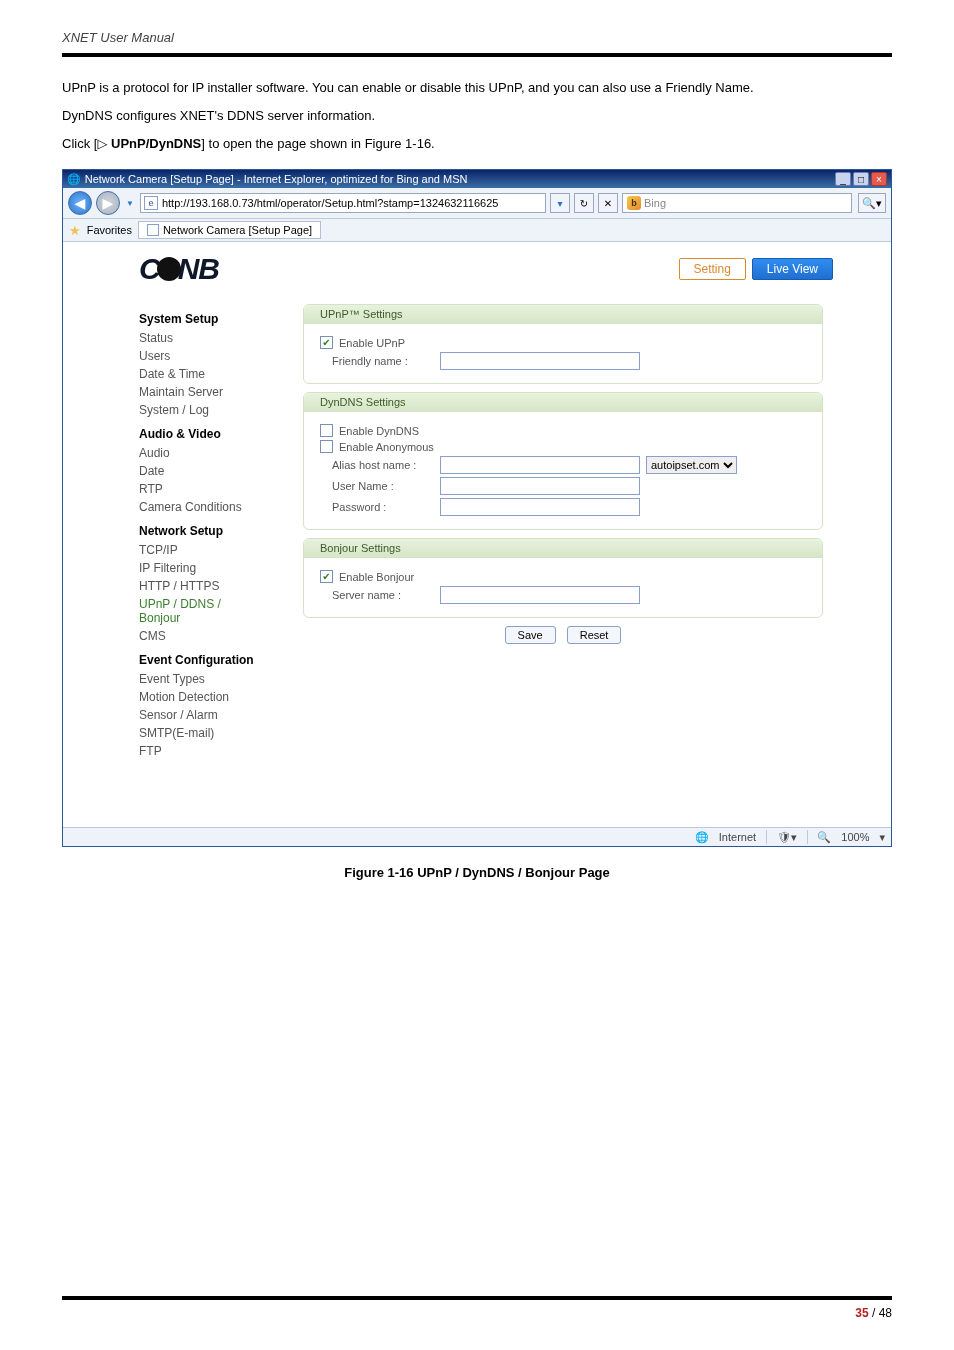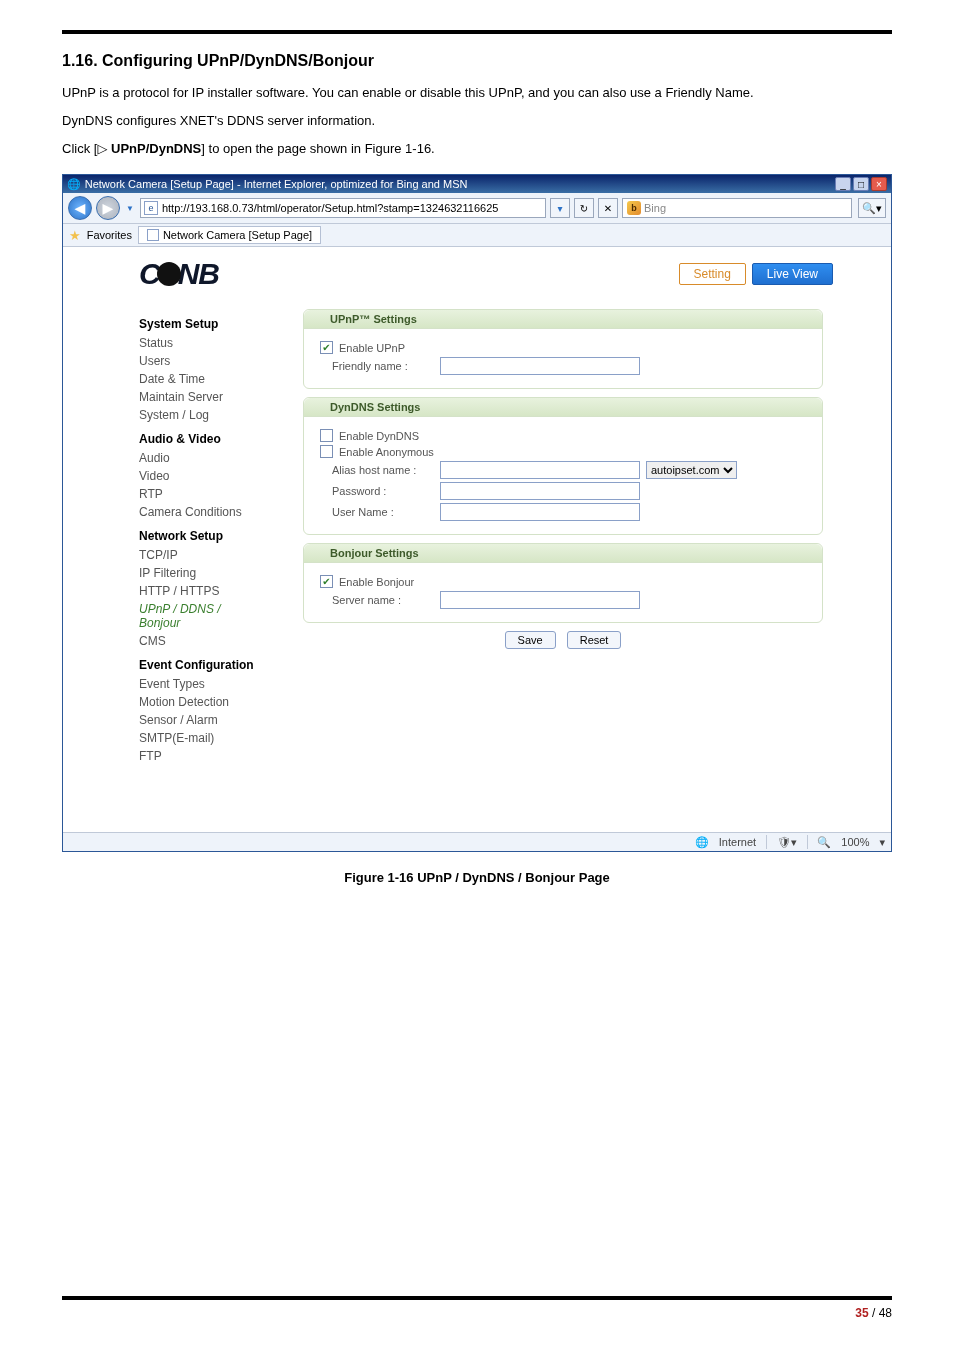--- a/index.html
+++ b/index.html
@@ -202,6 +202,7 @@
 <body>
 
 <div class="page-pad">
+  <div class="doc-header-italic">XNET User Manual</div>
   <div class="rule-thick"></div>
 
   <div class="section-heading">1.16. Configuring UPnP/DynDNS/Bonjour</div>

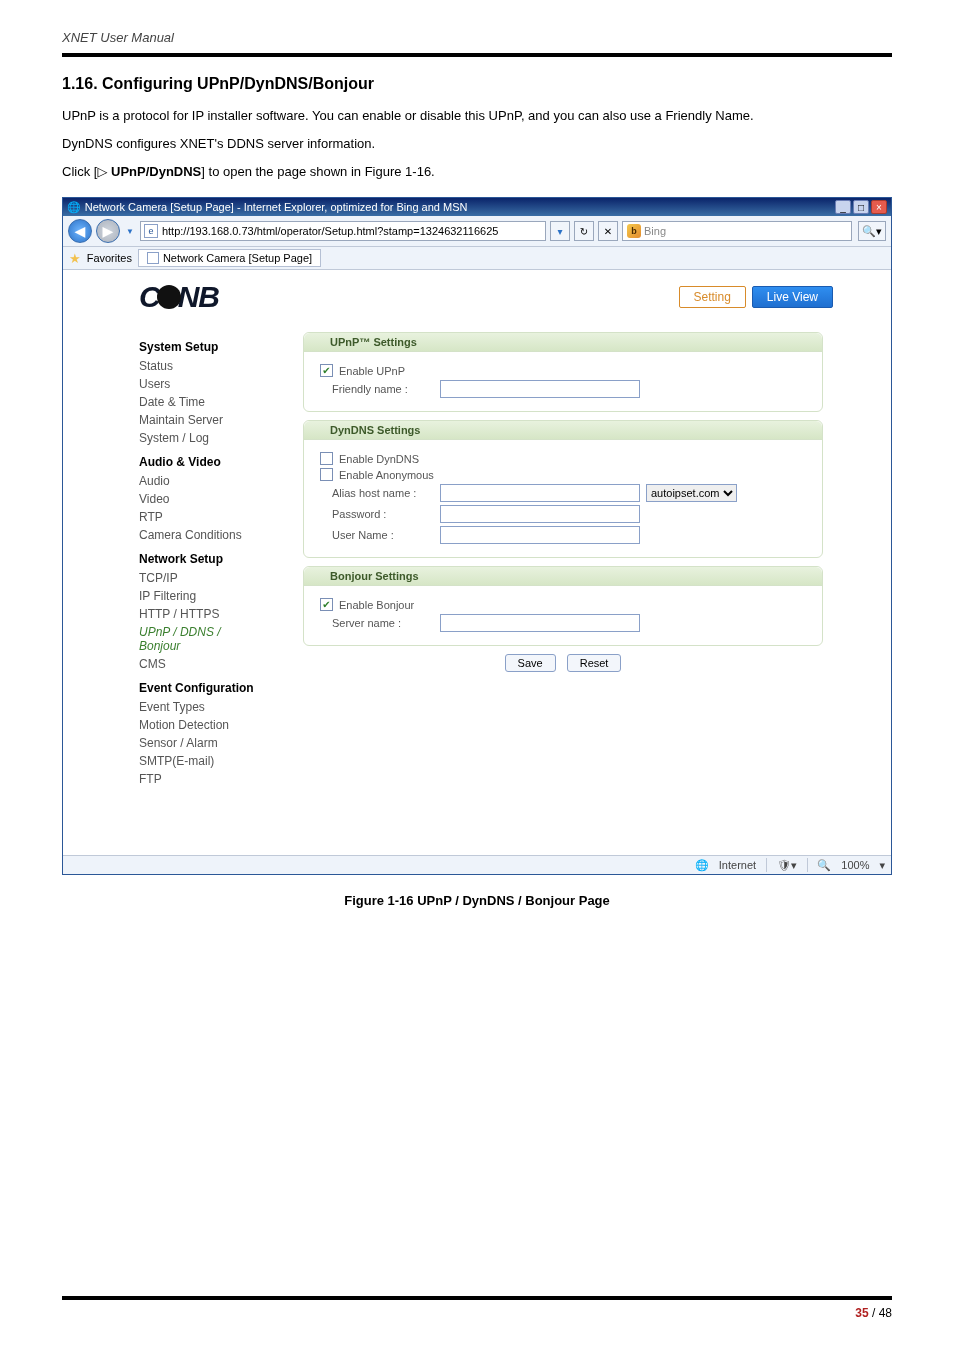--- a/index.html
+++ b/index.html
@@ -205,7 +205,6 @@
   <div class="doc-header-italic">XNET User Manual</div>
   <div class="rule-thick"></div>
 
-  <div class="section-heading">1.16. Configuring UPnP/DynDNS/Bonjour</div>
   <p class="body-para" style="text-align:justify;">UPnP is a protocol for IP installer software. You can enable or disable this UPnP, and you can also use a Friendly Name.</p>
   <p class="body-para">DynDNS configures XNET's DDNS server information.</p>
   <p class="body-para">

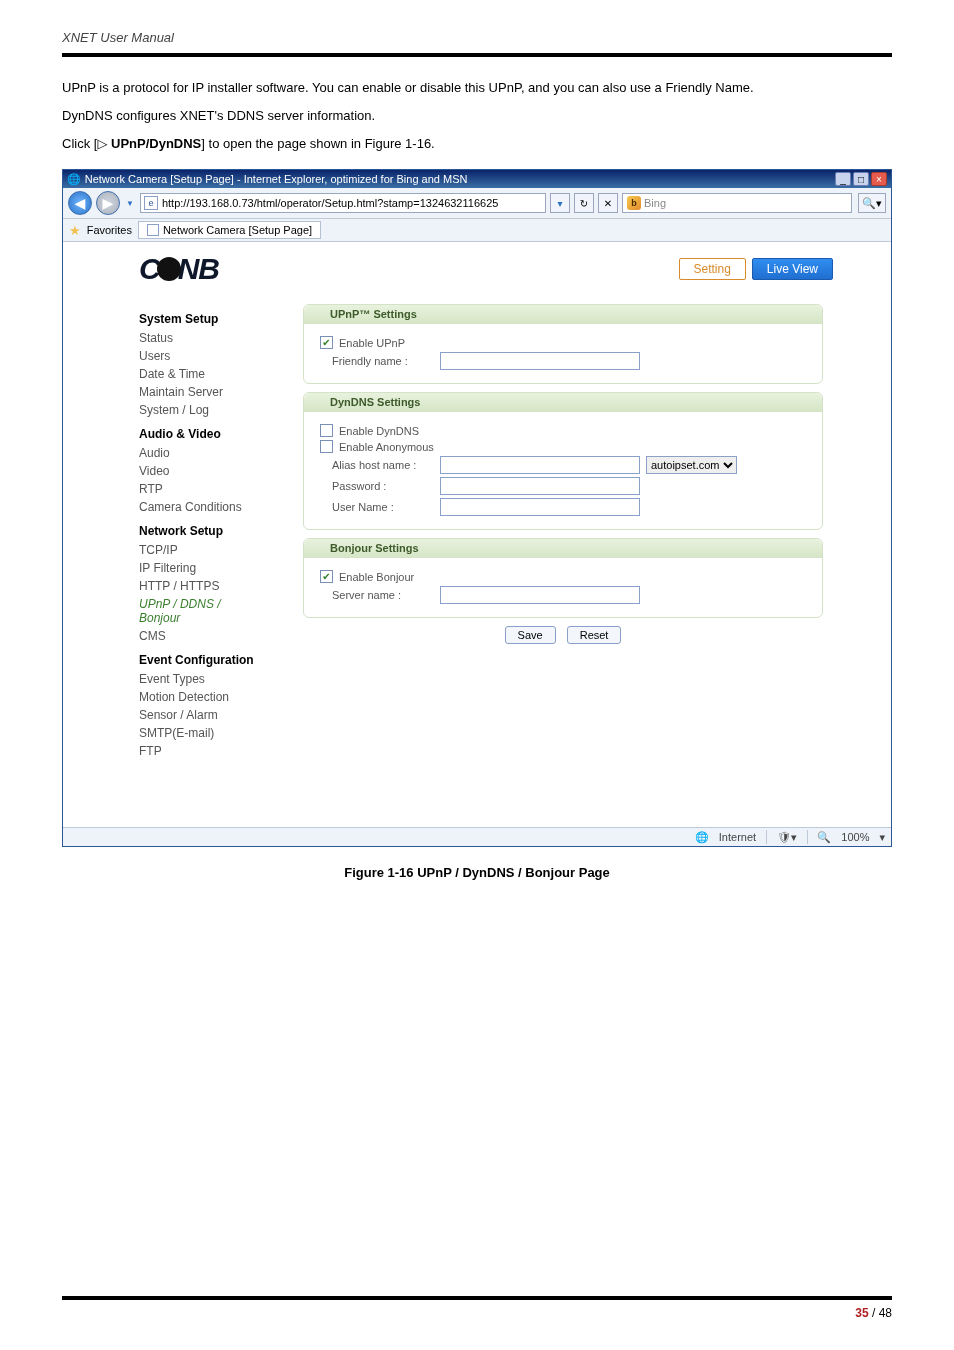--- a/index.html
+++ b/index.html
@@ -158,9 +158,9 @@
   }
   .fieldset-title {
     background:linear-gradient(to bottom,#e8f2de,#d6e6c6);
-    margin:-6px -10px 12px -10px;padding:3px 26px;
+    margin:-6px -10px 12px -10px;padding:3px 16px;
     border-top-left-radius:6px;border-top-right-radius:6px;
-    font-weight:bold;color:#3d5a2a;border-bottom:1px solid #d4e2c8;
+    font-weight:normal;color:#3d5a2a;border-bottom:1px solid #d4e2c8;
   }
   .form-row { display:flex;align-items:center;margin:3px 0;gap:6px; }
   .form-row .lbl { width:120px;padding-left:18px; }

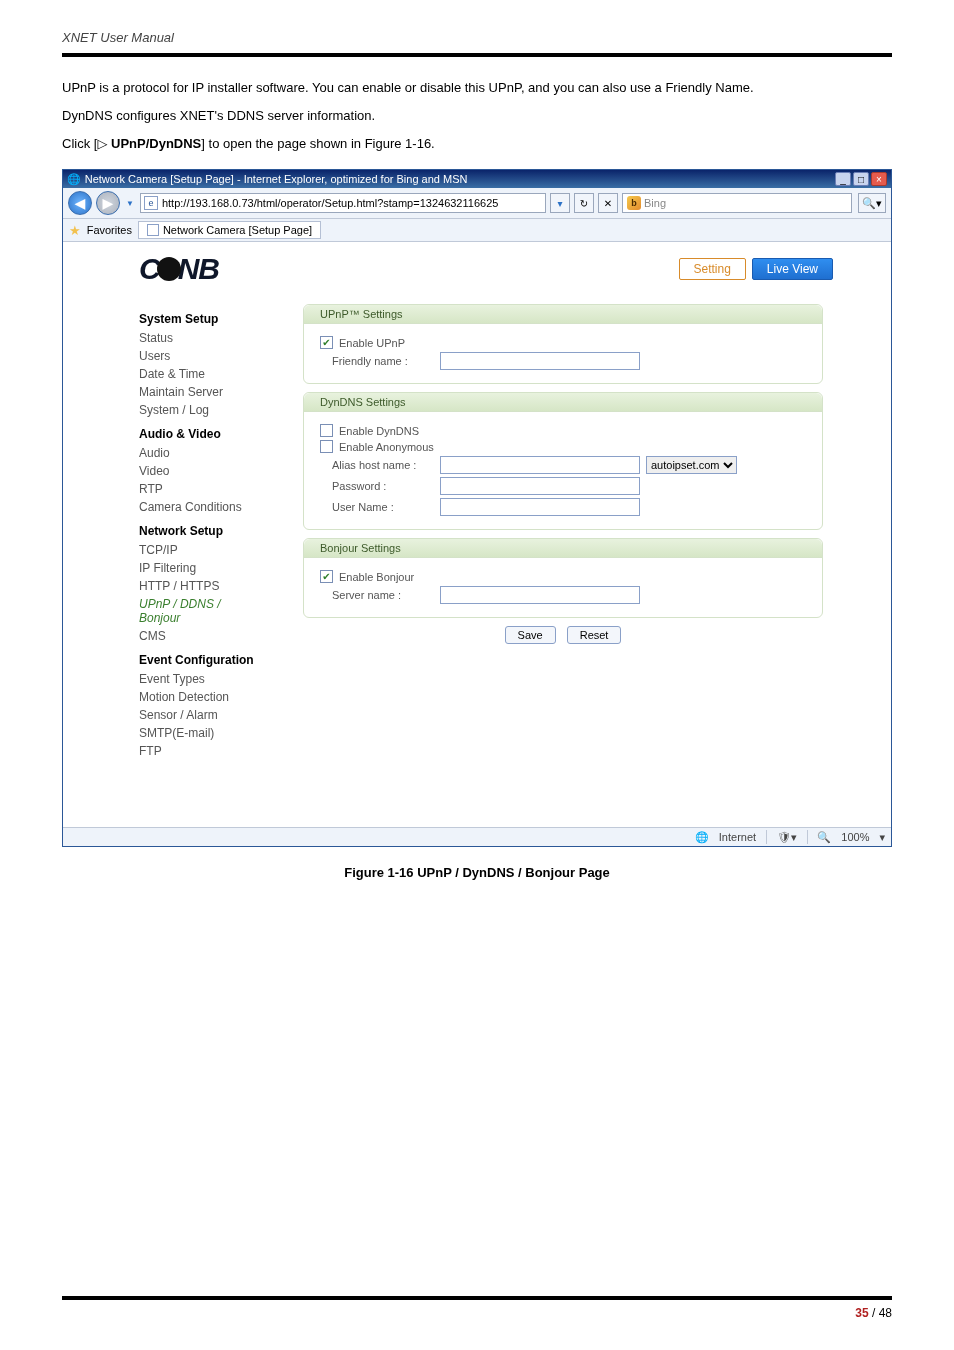--- a/index.html
+++ b/index.html
@@ -271,7 +271,7 @@
 
           <div class="grp-title">Audio &amp; Video</div>
           <div class="item">Audio</div>
-          <div class="item">Video</div>
+          <div class="item">Date</div>
           <div class="item">RTP</div>
           <div class="item">Camera Conditions</div>
 

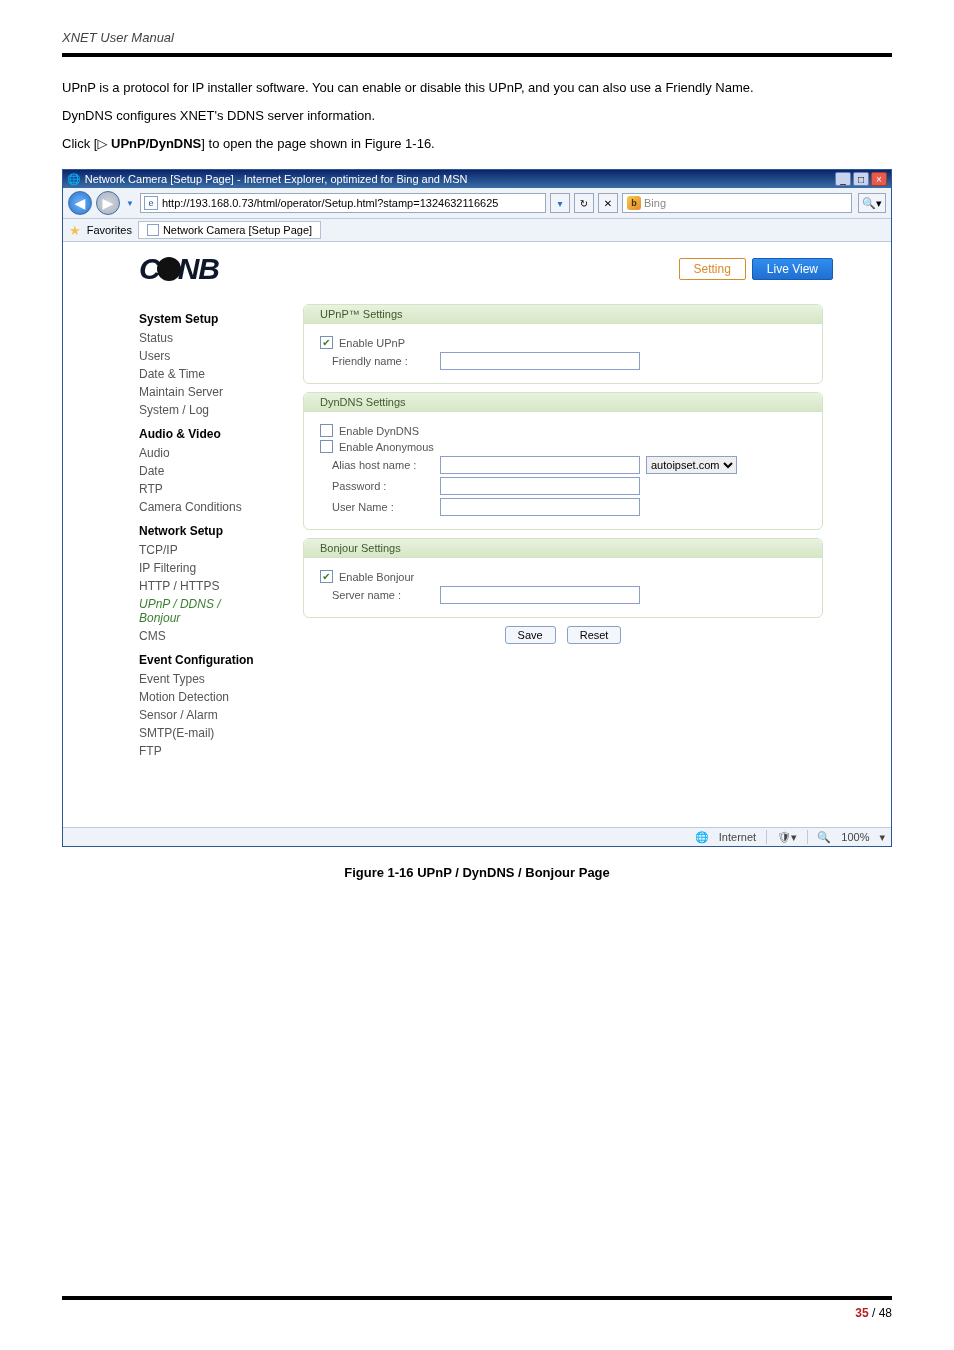--- a/index.html
+++ b/index.html
@@ -322,11 +322,11 @@
               </select>
             </div>
             <div class="form-row">
+              <span class="lbl">User Name :</span>
+              <input type="text" style="">
+            </div>
+            <div class="form-row">
               <span class="lbl">Password :</span>
-              <input type="text" style="">
-            </div>
-            <div class="form-row">
-              <span class="lbl">User Name :</span>
               <input type="text" style="">
             </div>
           </div>

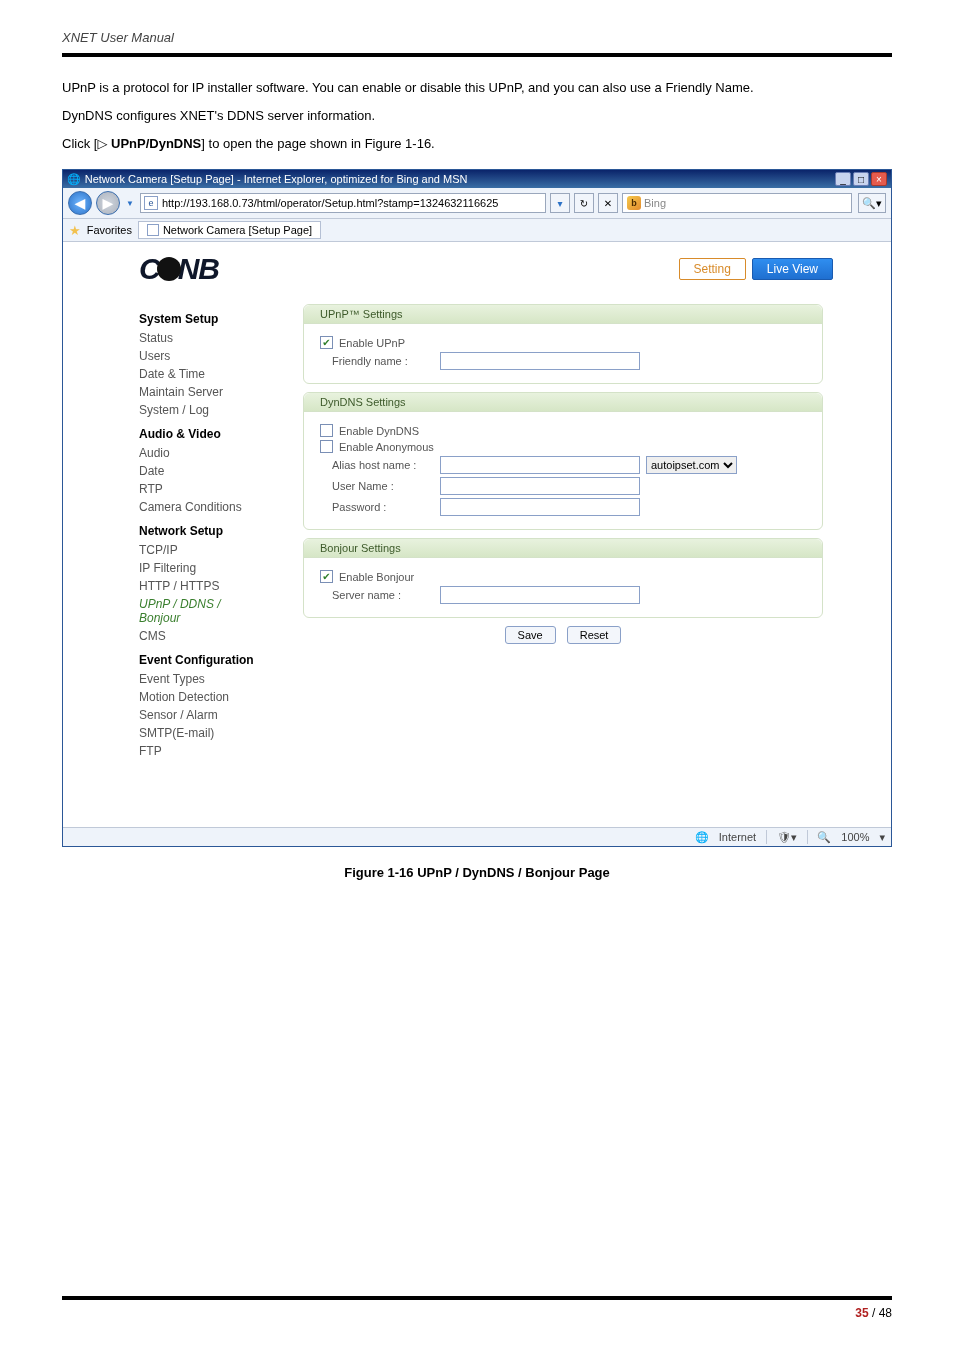--- a/index.html
+++ b/index.html
@@ -149,7 +149,7 @@
   .sidebar { width:180px;padding-left:58px;font-size:12px;color:#555; }
   .sidebar .grp-title { font-weight:bold;color:#000;margin-top:8px;margin-bottom:3px; }
   .sidebar .item { padding:2px 0; }
-  .sidebar .item.active { color:#3a7f2e;font-style:italic; }
+  .sidebar .item.active { color:#3a7f2e; }
 
   .main-panel { flex:1; padding-right:50px;}
   .fieldset-box {

